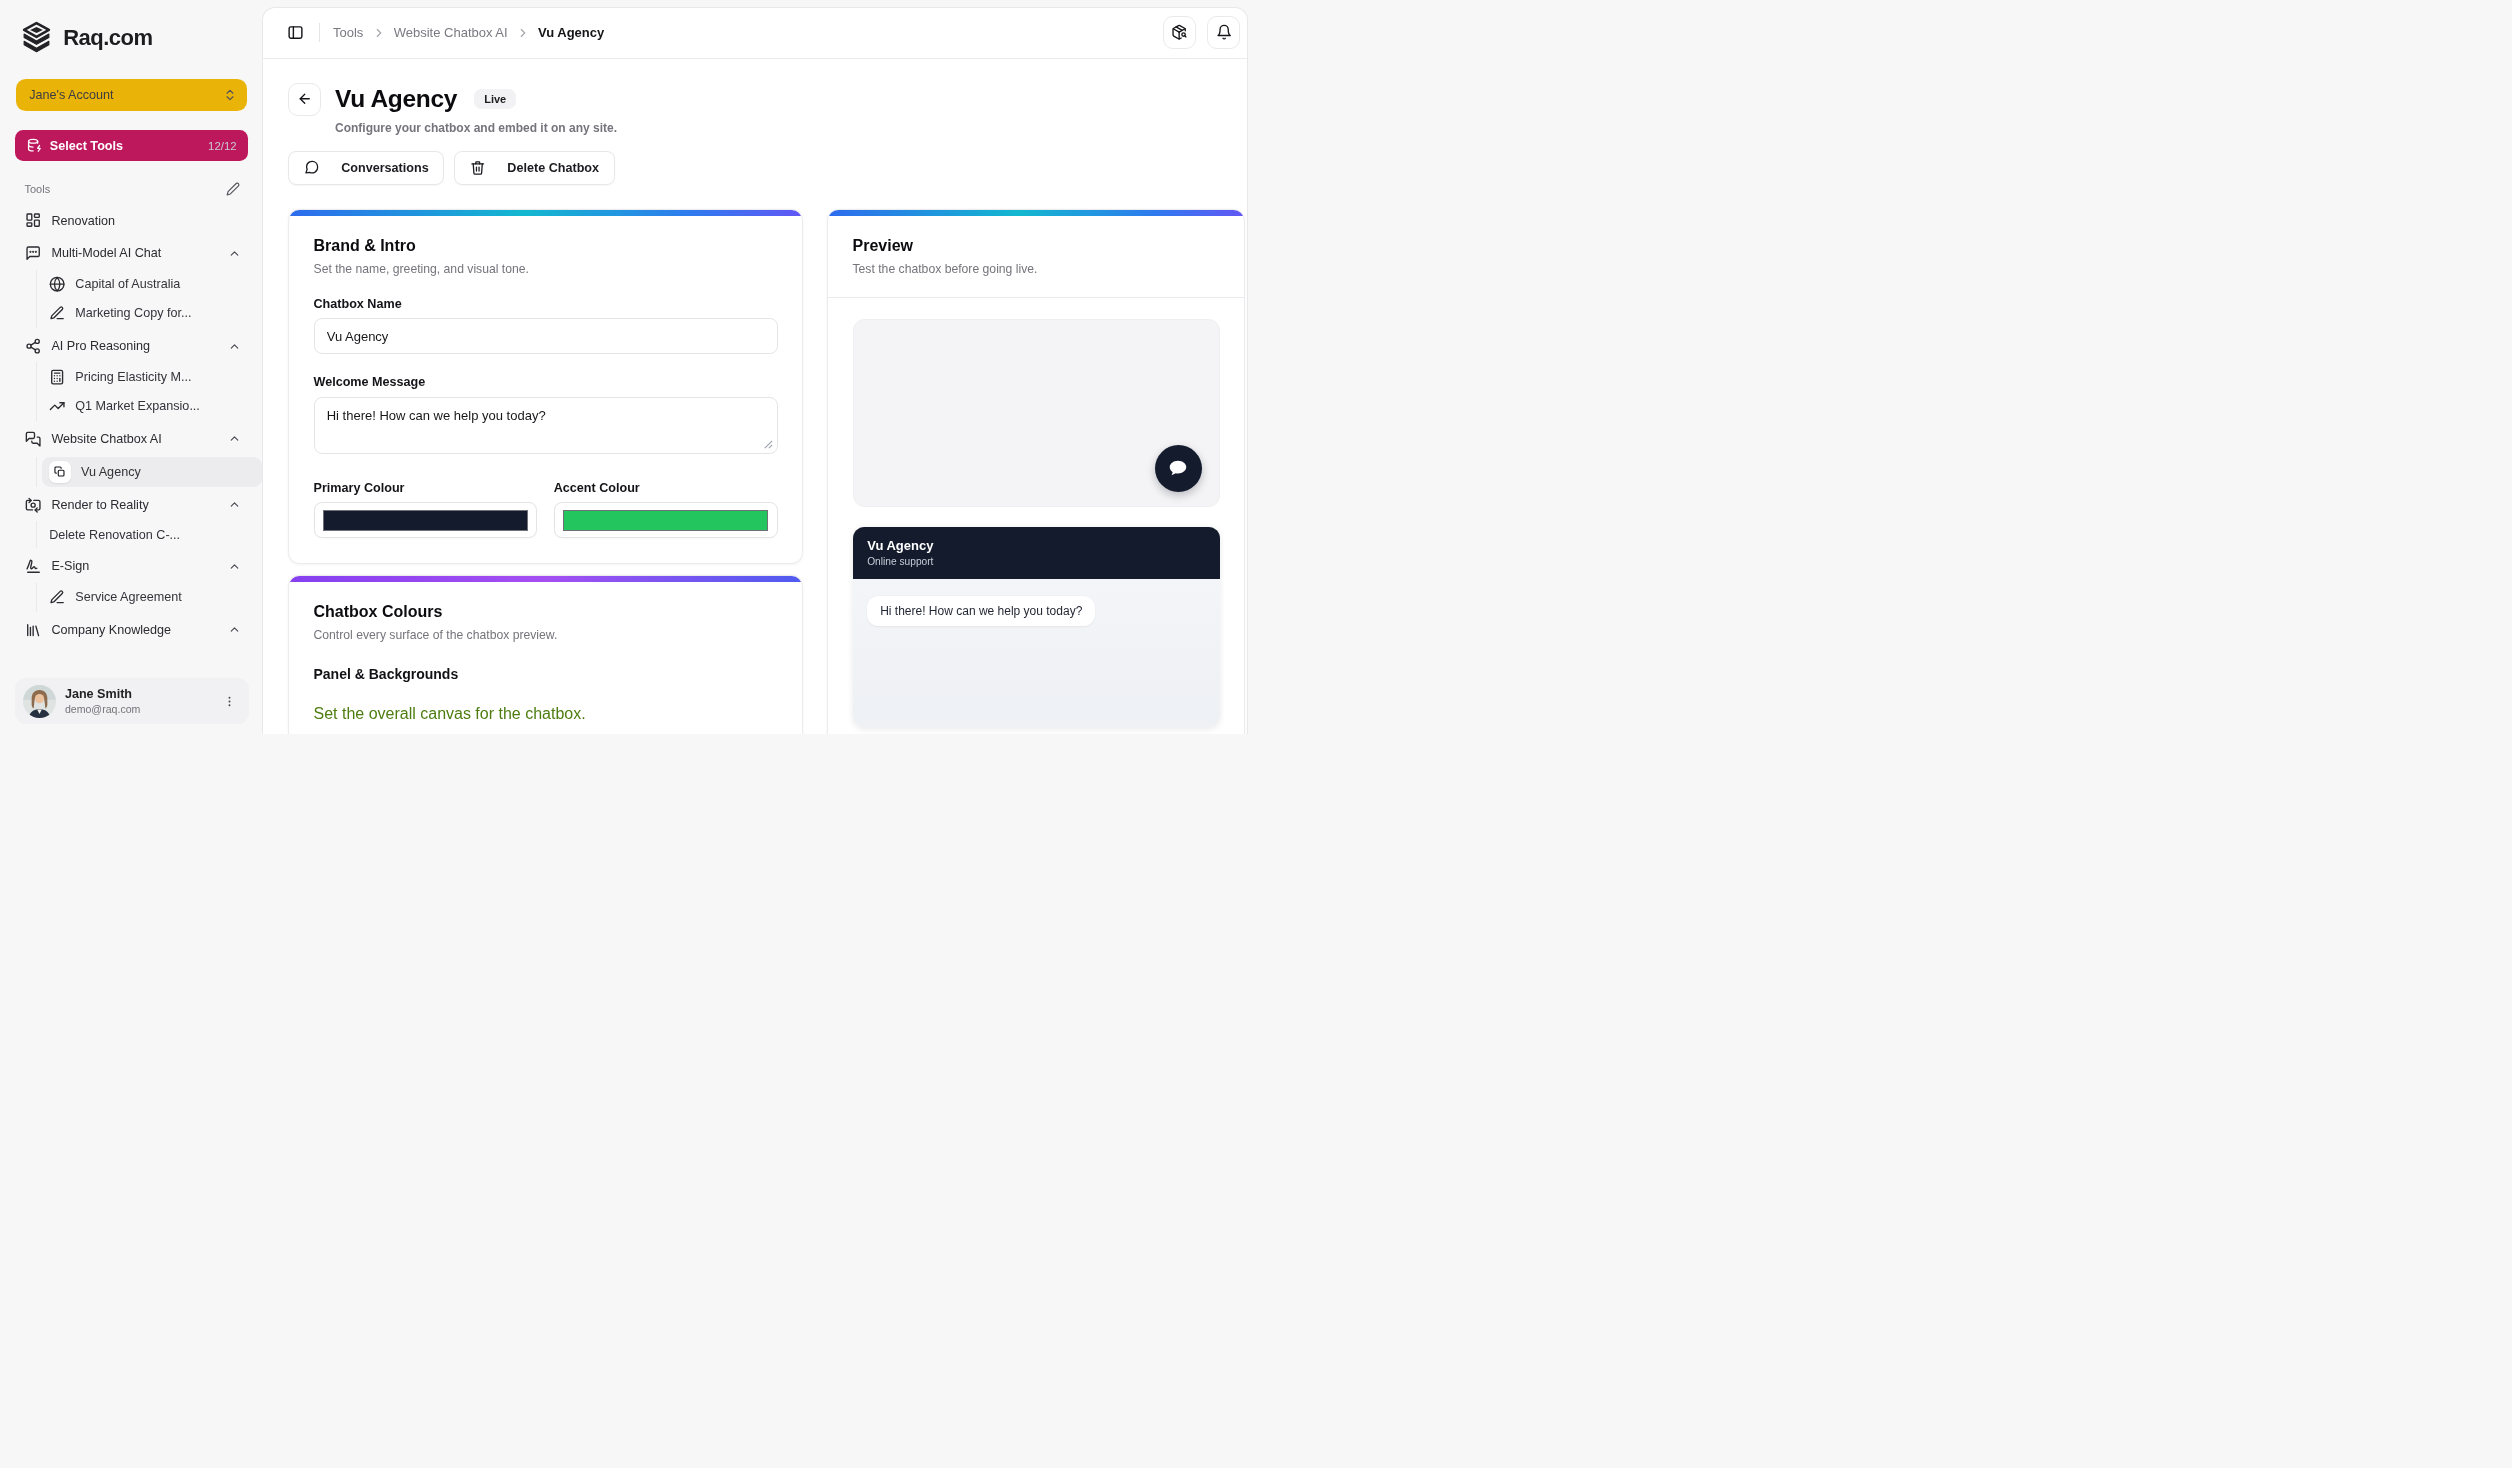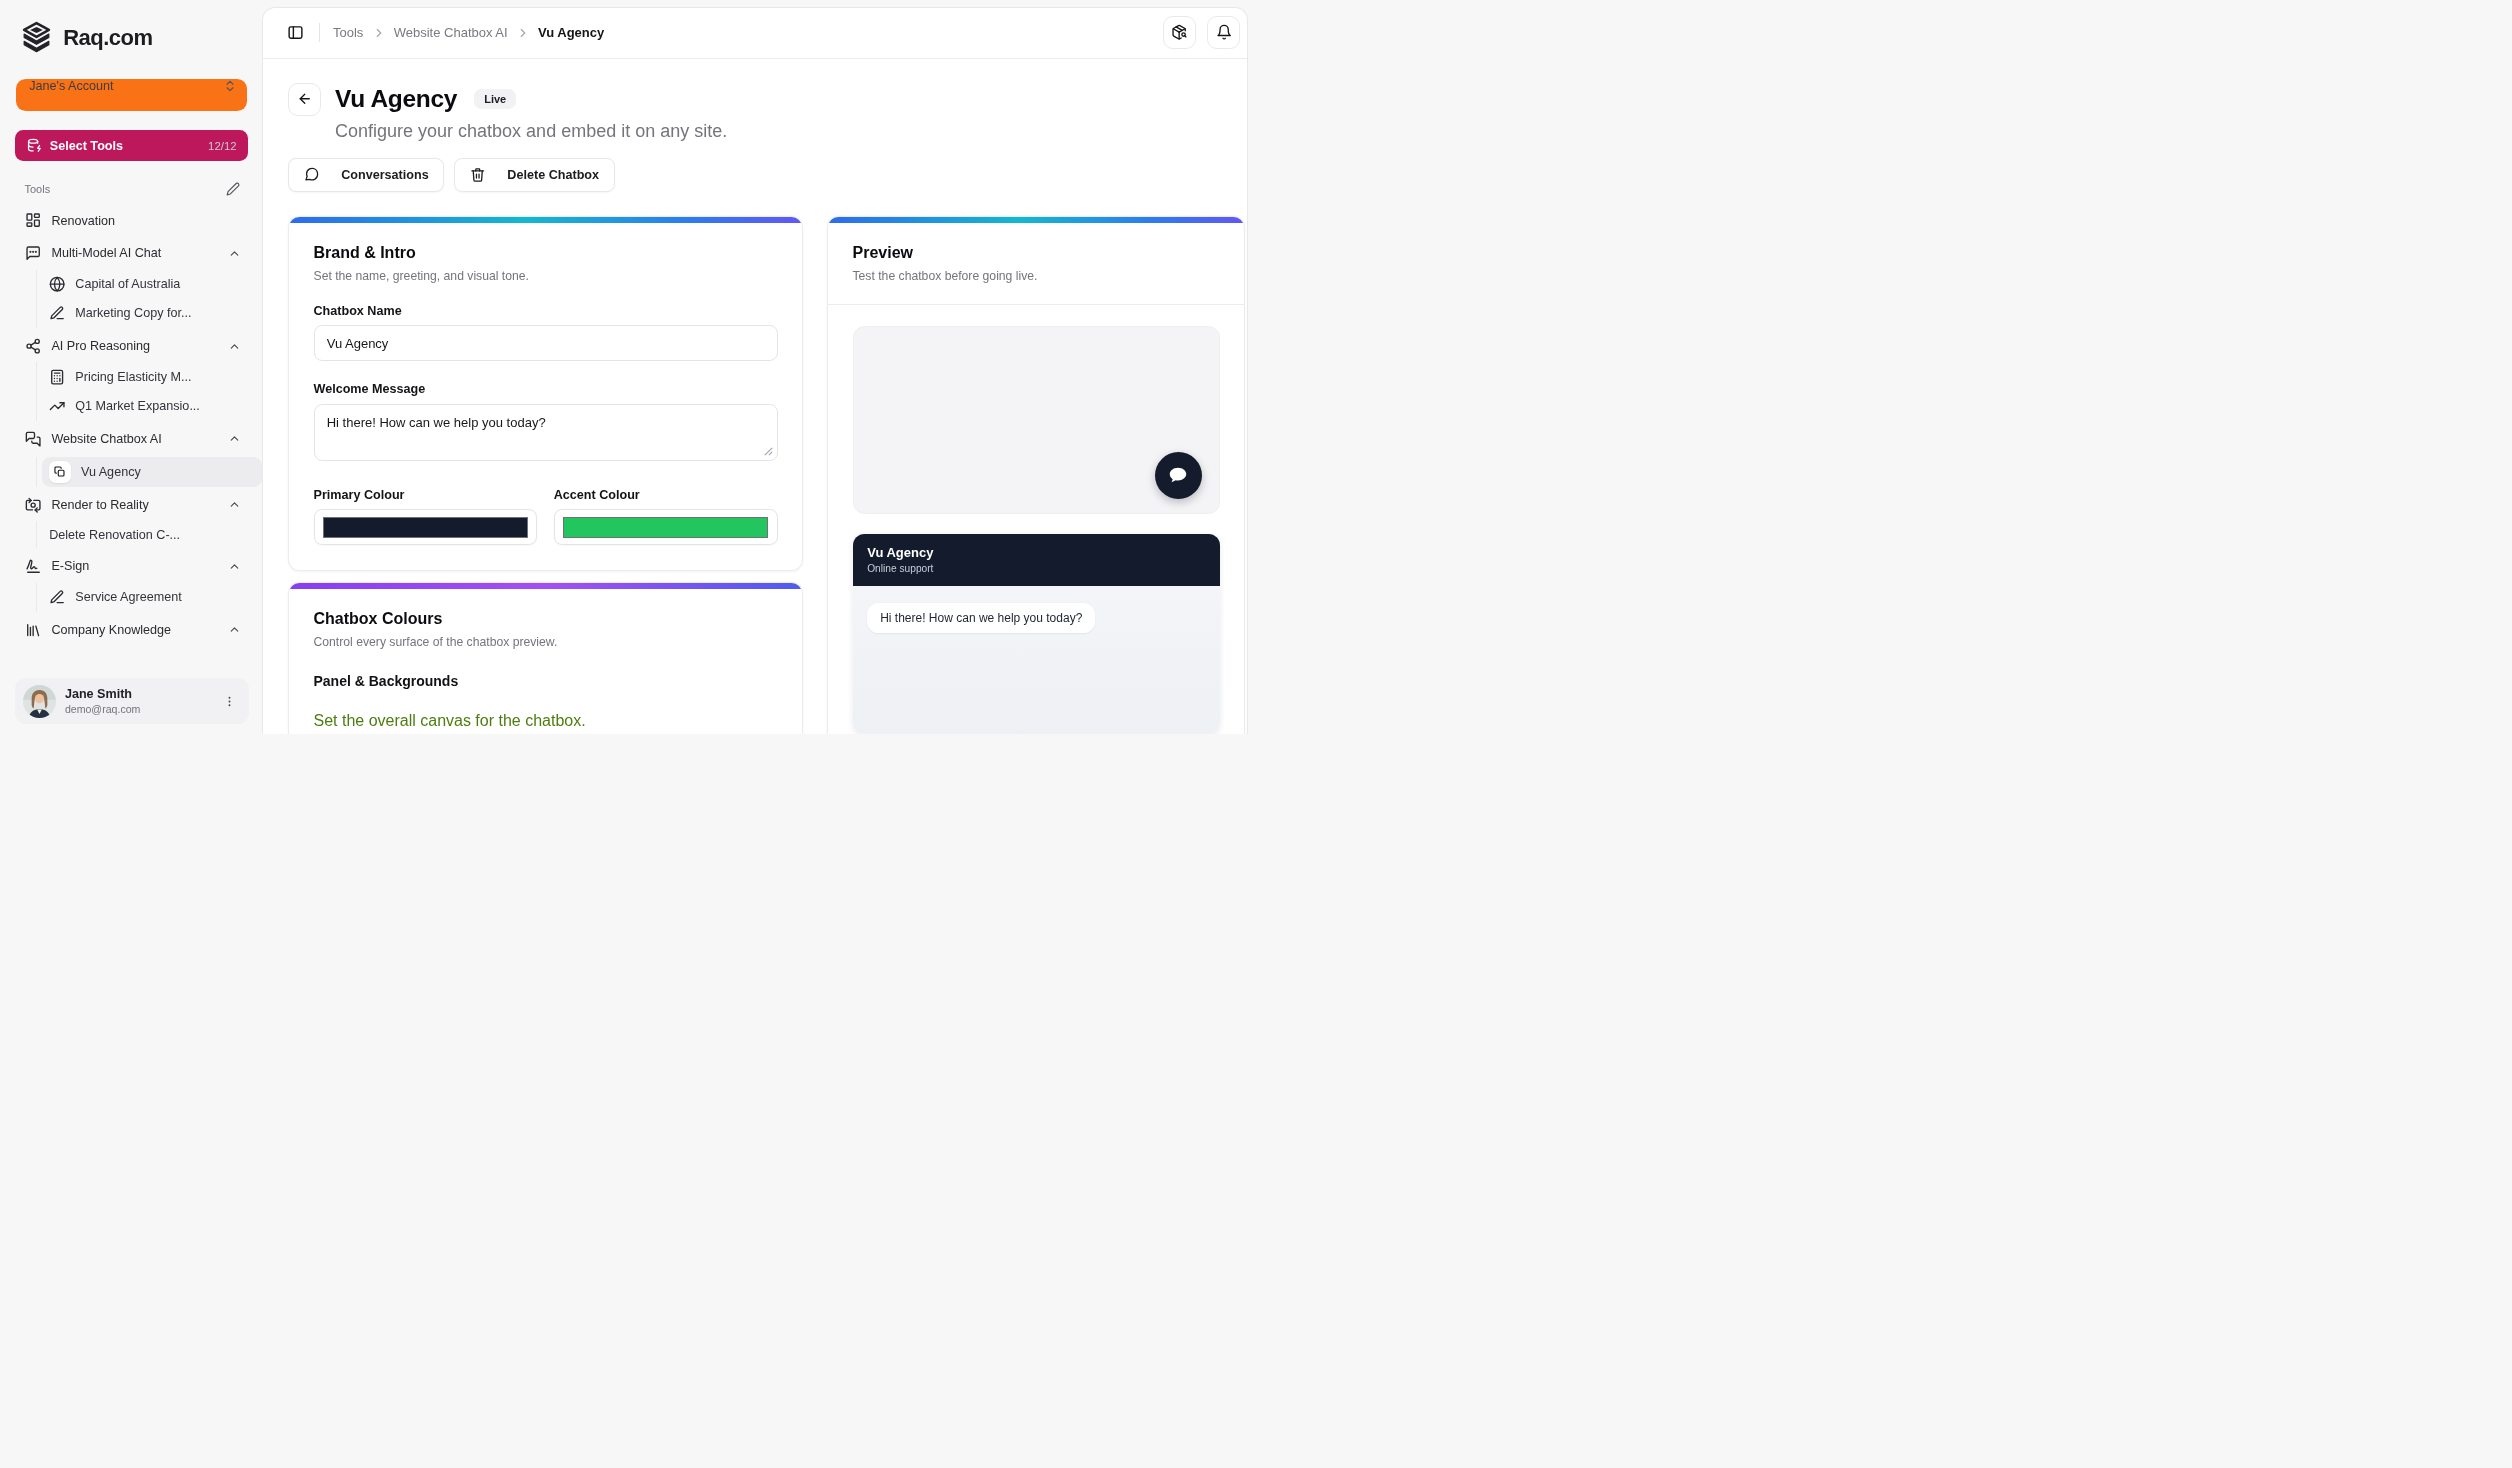--- a/index.html
+++ b/index.html
@@ -20,8 +20,8 @@
   .logo-row { display: flex; align-items: center; gap: 9.8px; padding: 21px 0 0 20.4px; }
   .logo-text { font-size: 22px; font-weight: 700; color: #1d1d20; letter-spacing: -0.5px; }
   .account-select {
-    margin: 24.5px 15.5px 0 16.3px; height: 32px; background: #f97316;
-    border-radius: 9.8px; display: flex; 
+    margin: 24.5px 15.5px 0 16.3px; height: 32px; background: #eab308;
+    border-radius: 9.8px; display: flex; align-items: center;
     padding: 0 9.8px 0 13px; cursor: pointer;
   }
   .account-select span { font-size: 12.6px; color: #3c3c43; }

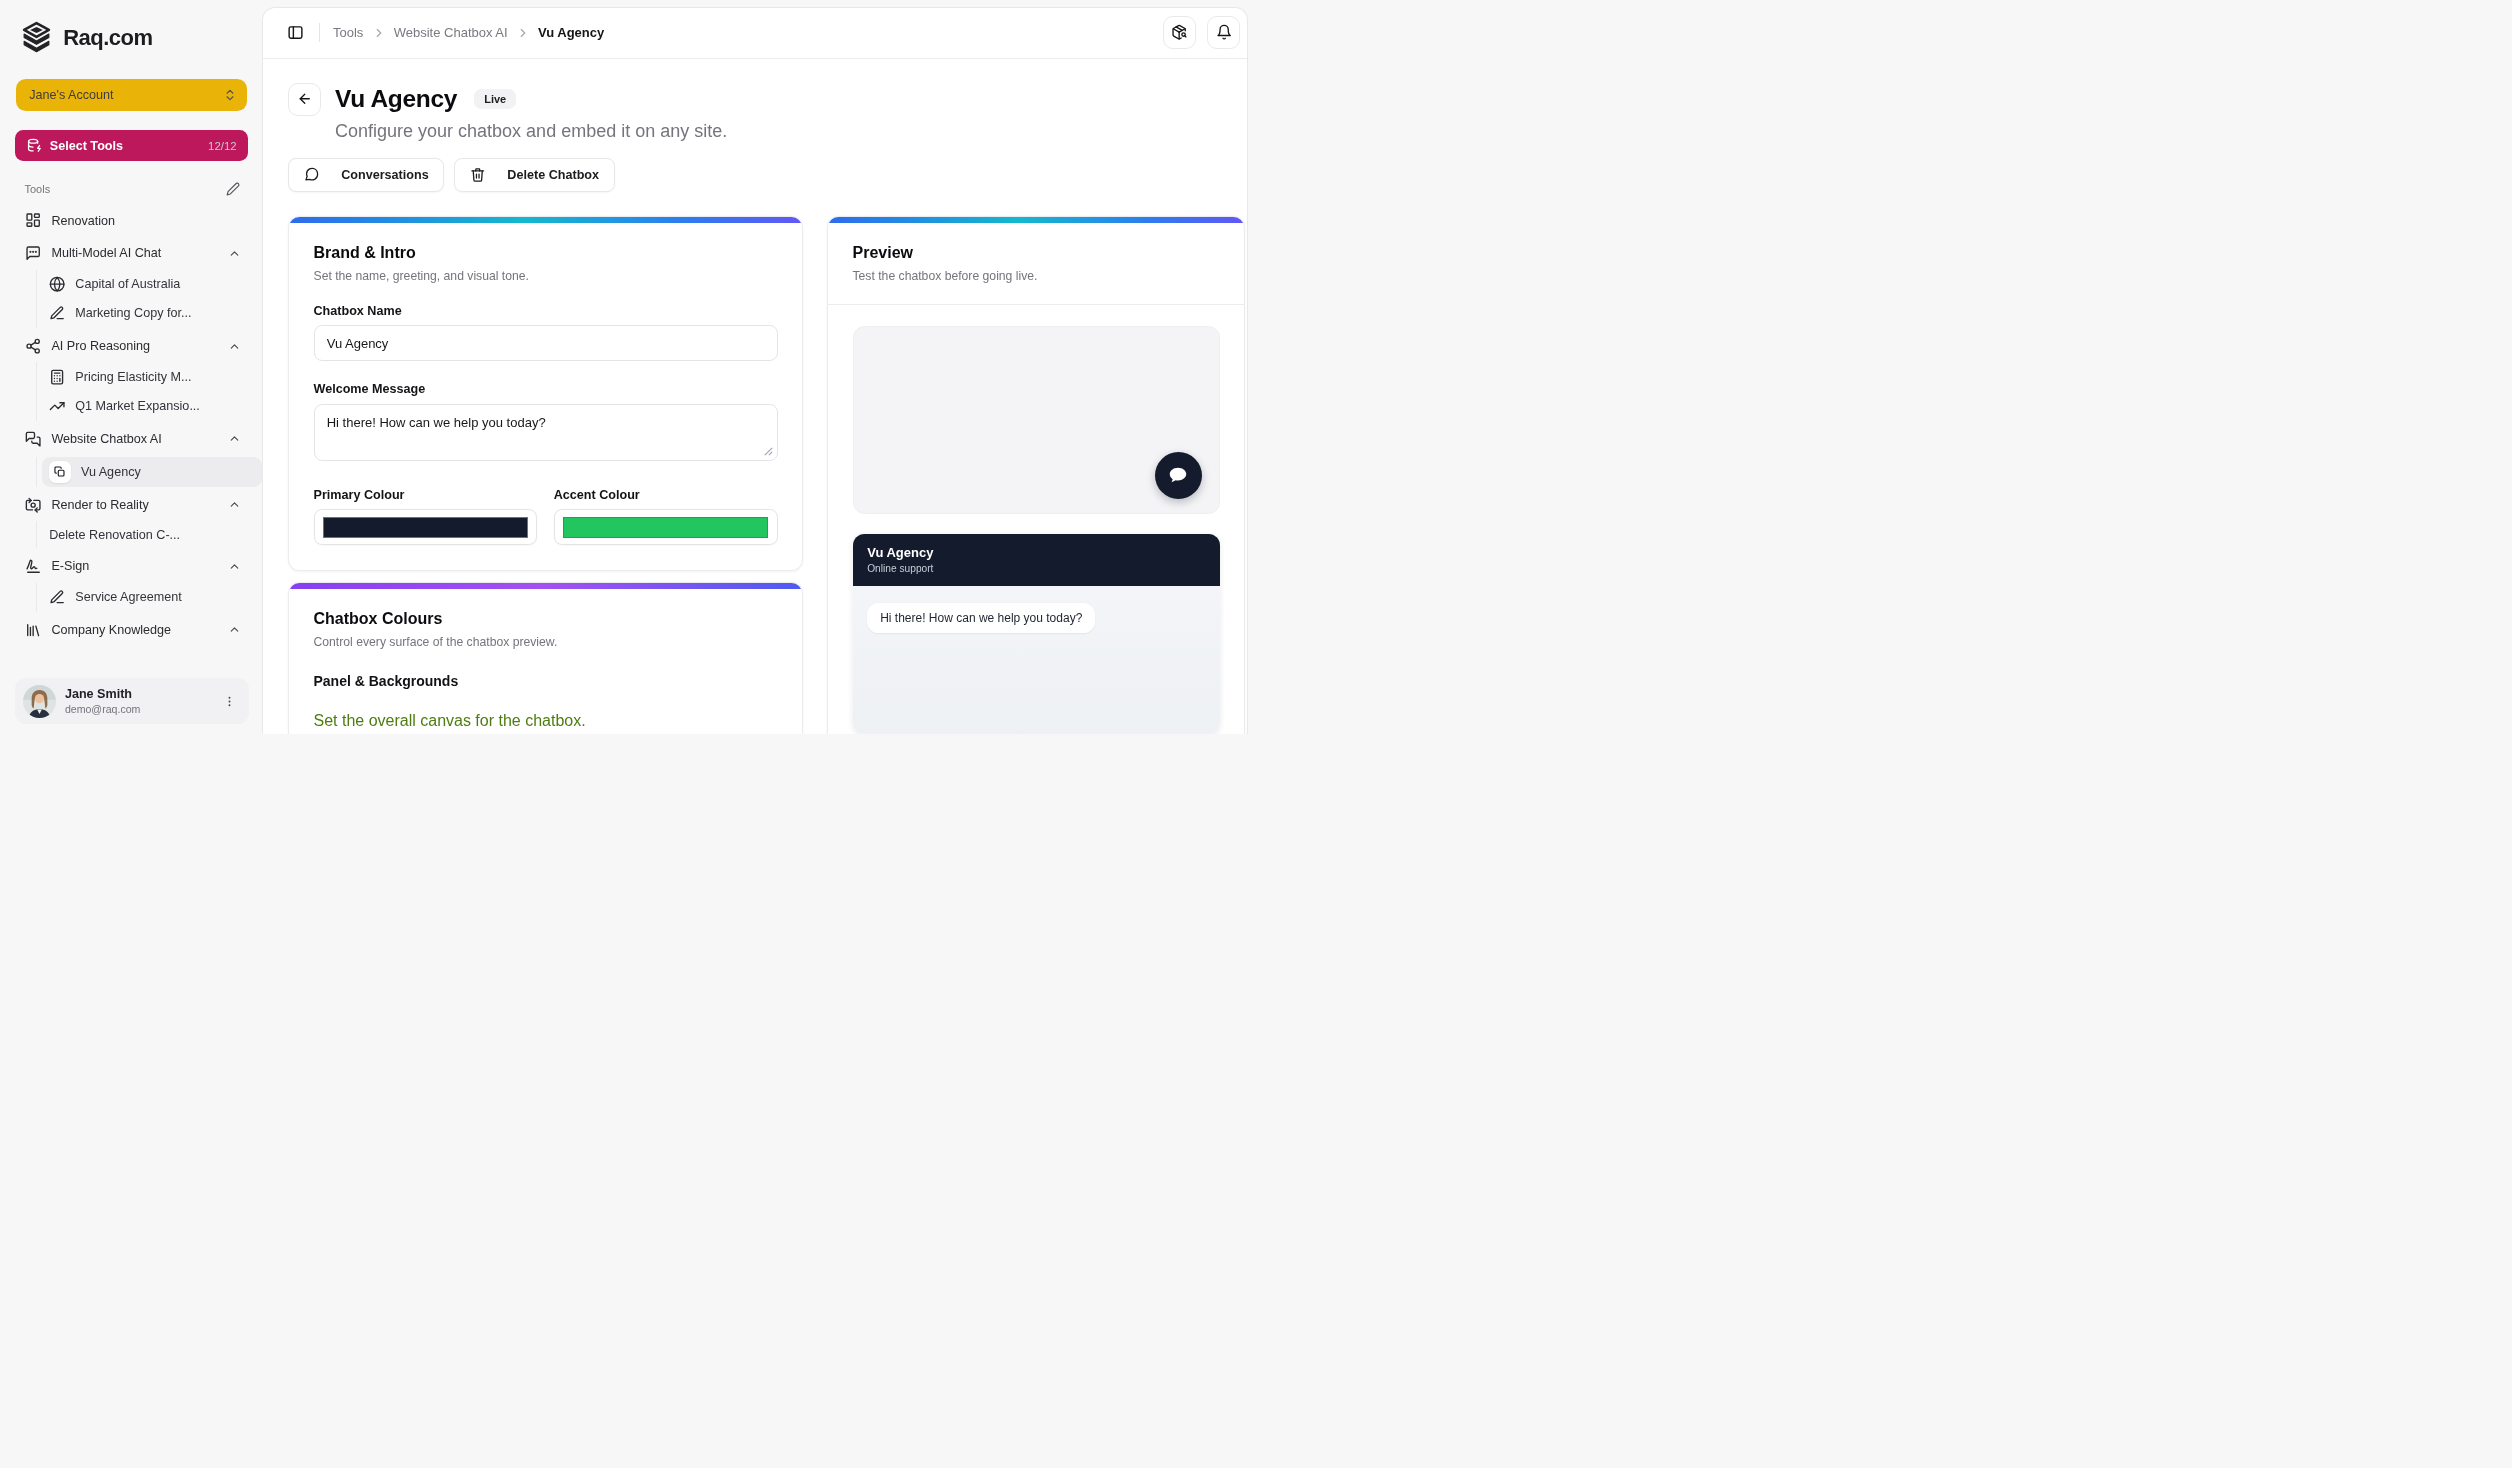--- a/index.html
+++ b/index.html
@@ -102,7 +102,7 @@
     background: #f2f2f4; border-radius: 7.3px; padding: 4.1px 9.8px;
     font-size: 11px; font-weight: 600; color: #1b1b20; margin-left: 3.3px;
   }
-  .page-sub { font-size: 18px; color: #74747c; margin: 5.7px 0 0 47px; }
+  .page-sub { font-size: 12px; color: #74747c; margin: 5.7px 0 0 47px; font-weight: bold; }
 
   .actions { display: flex; gap: 9.8px; margin: 15.5px 0 0 0; }
   .act-btn {

